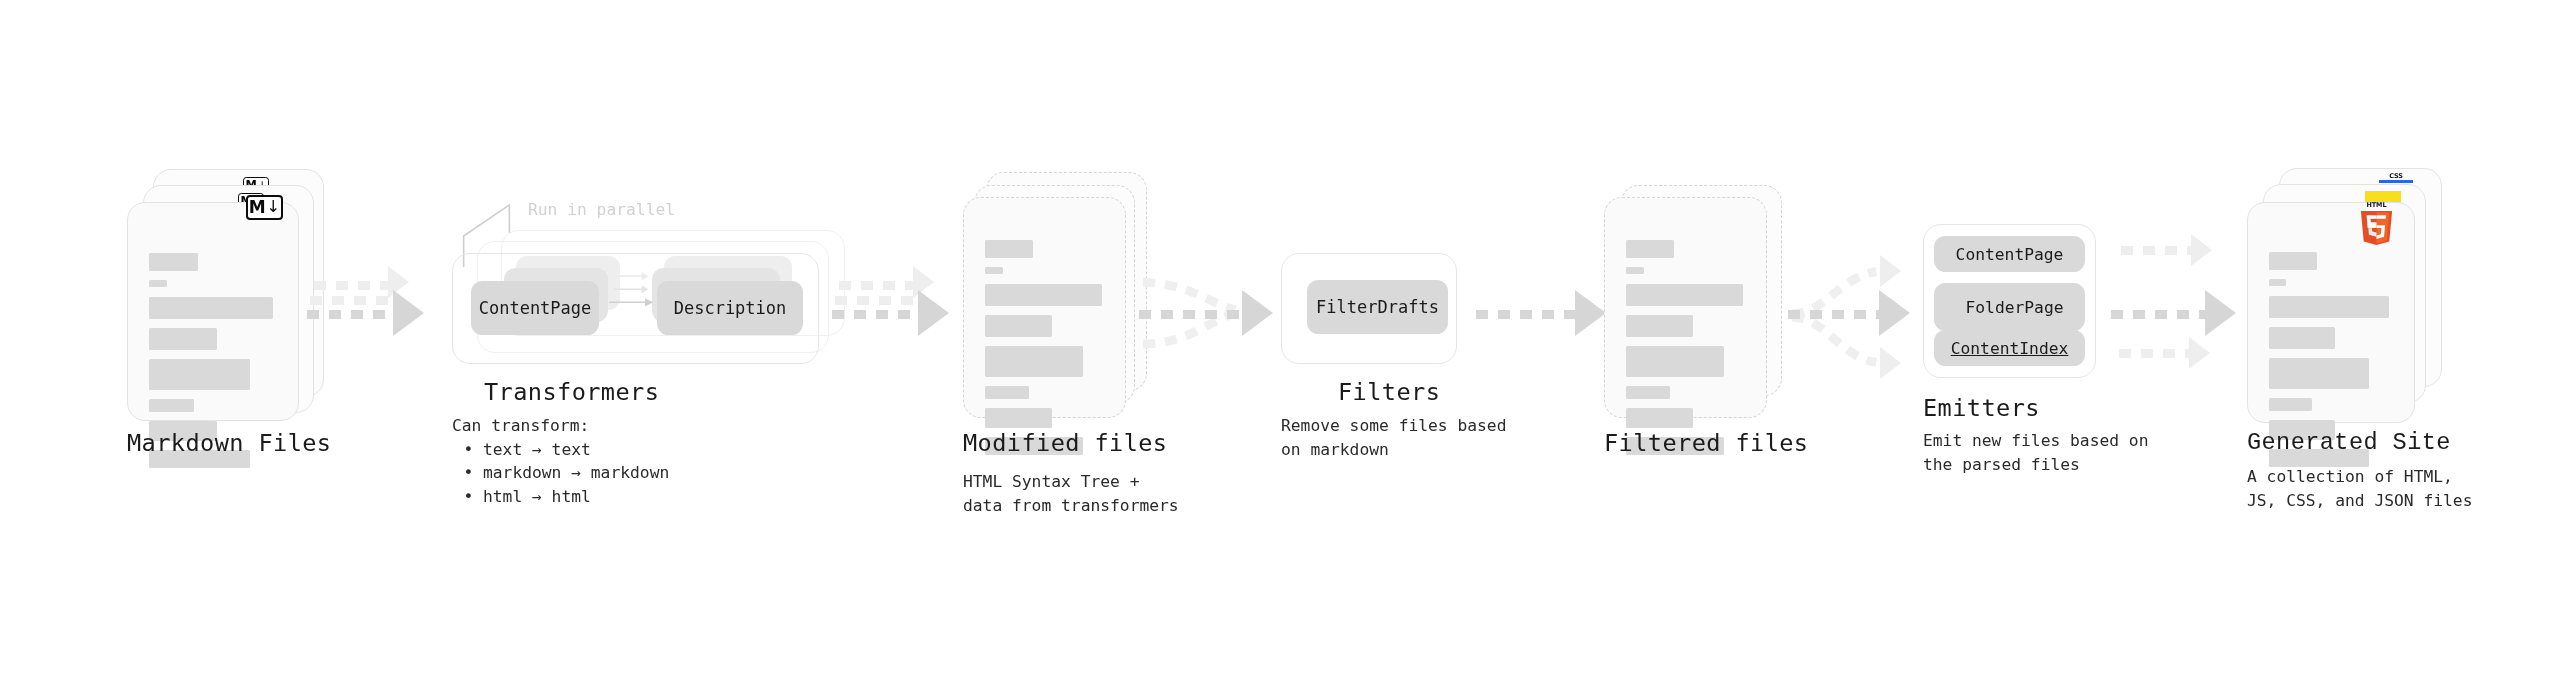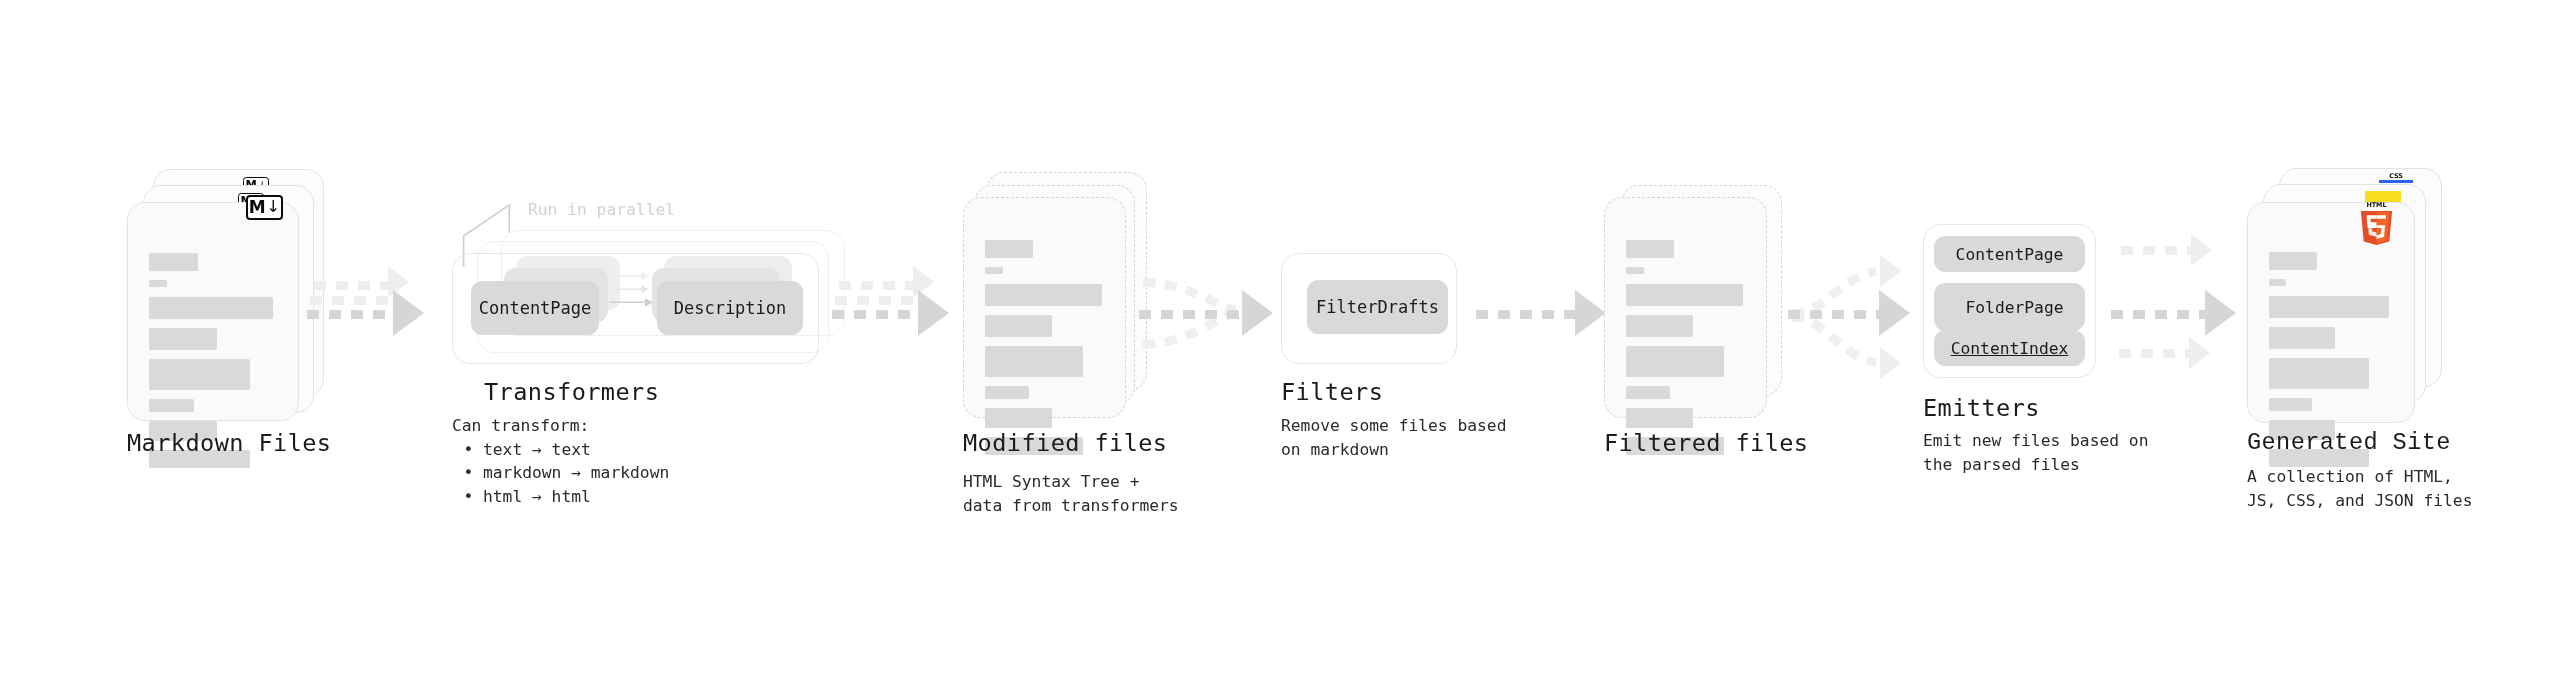--- a/index.html
+++ b/index.html
@@ -260,7 +260,7 @@
   <div>
     <div class="group" style="left:1281px; top:253px; width:176px; height:111px;"></div>
     <div class="chip" style="left:1307px; top:280px; width:141px; height:54px;">FilterDrafts</div>
-    <div class="cap-title" style="left:1281px; top:378px;">Filters</div>
+    <div class="cap-title" style="left:1338px; top:378px;">Filters</div>
     <div class="cap-sub" style="left:1281px; top:414px;">
       <div>Remove some files based</div>
       <div>on markdown</div>

